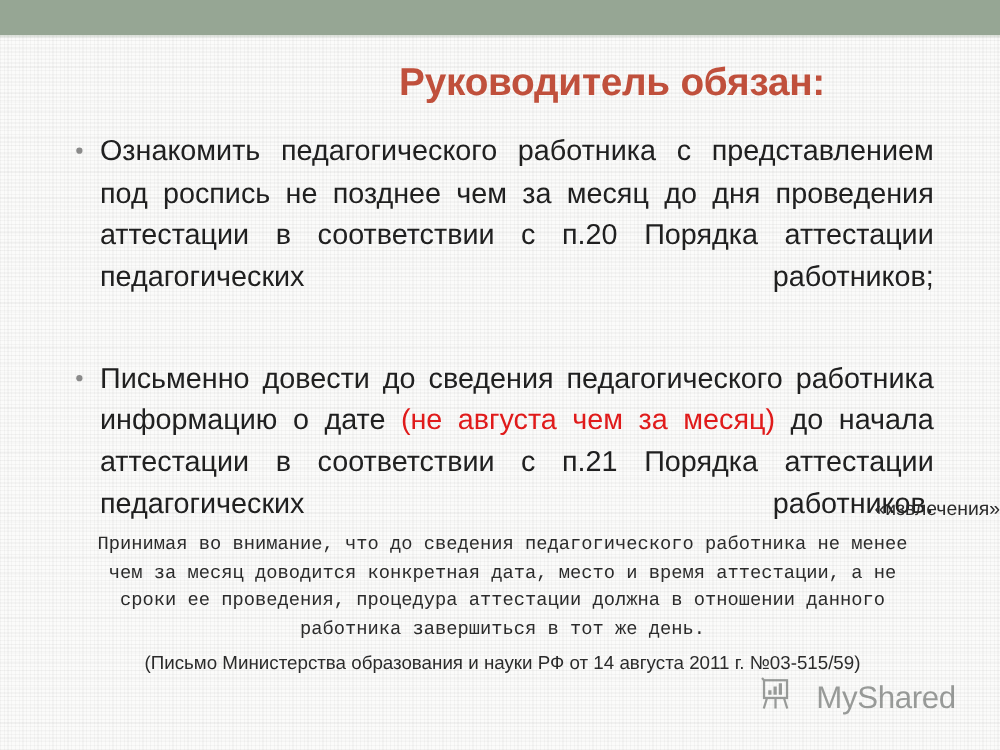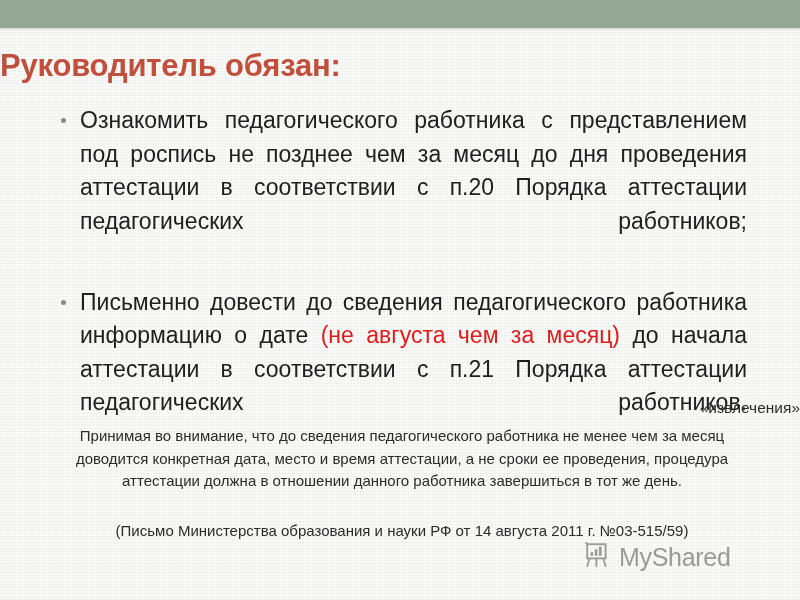--- a/index.html
+++ b/index.html
@@ -49,7 +49,7 @@
     position: absolute;
     left: 0; top: 48px;
     width: 660px;
-    text-align: left;
+    text-align: right;
     color: #c0503c;
     font-size: 31px;
     font-weight: bold;

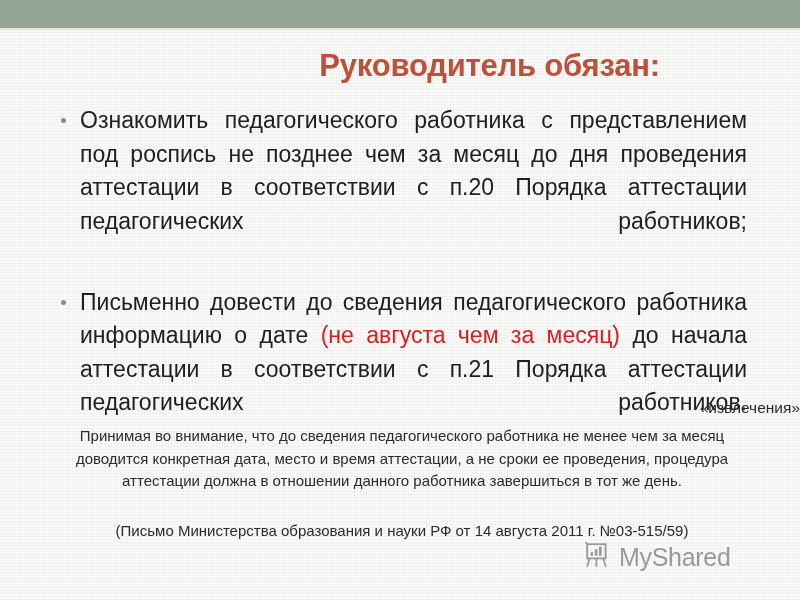--- a/index.html
+++ b/index.html
@@ -113,6 +113,7 @@
     font-size: 15px;
     line-height: 22.5px;
     color: #2b2b2b;
+    font-family: Liberation Mono, monospace;
   }
   #source-line {
     position: absolute;

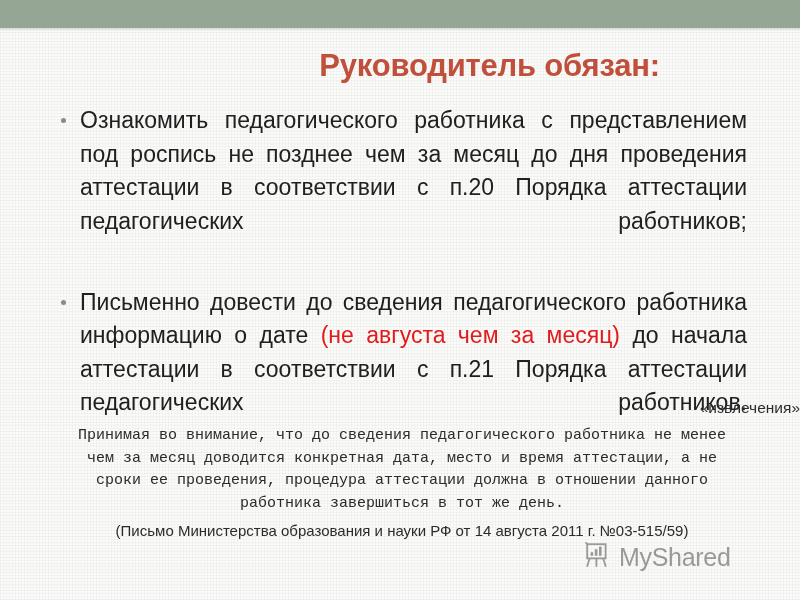--- a/index.html
+++ b/index.html
@@ -129,11 +129,11 @@
   
   #watermark {
     position: absolute;
-    left: 584px;
+    left: 608px;
     top: 541px;
     display: flex;
     align-items: center;
-    gap: 8px;
+    gap: 18px;
     opacity: 0.62;
     text-align: center;
   }

